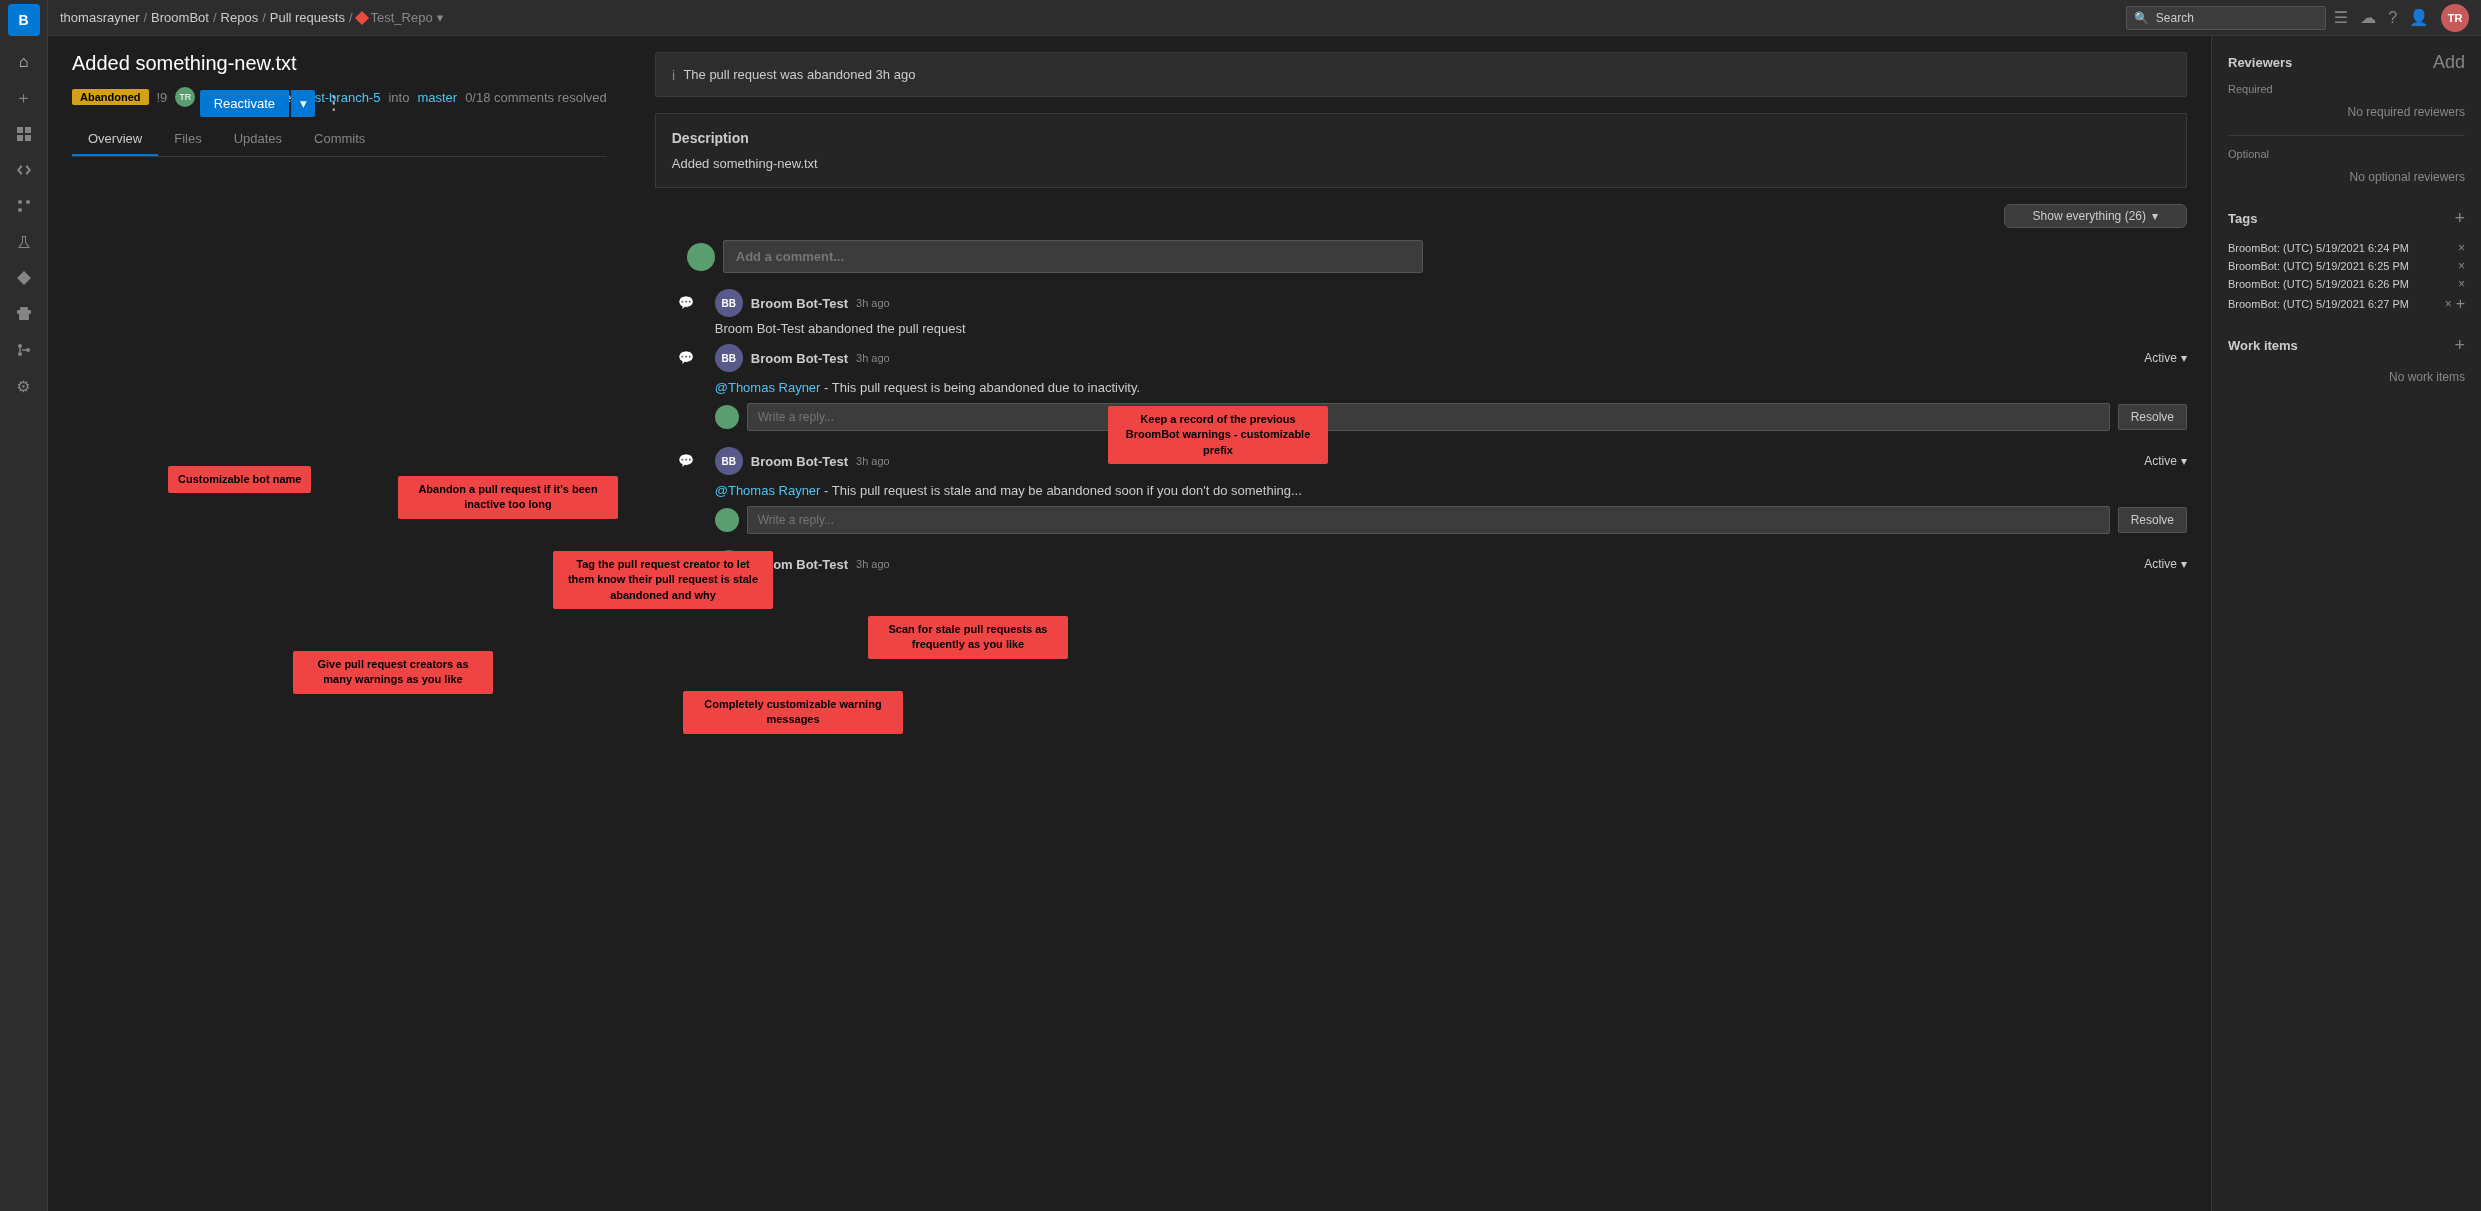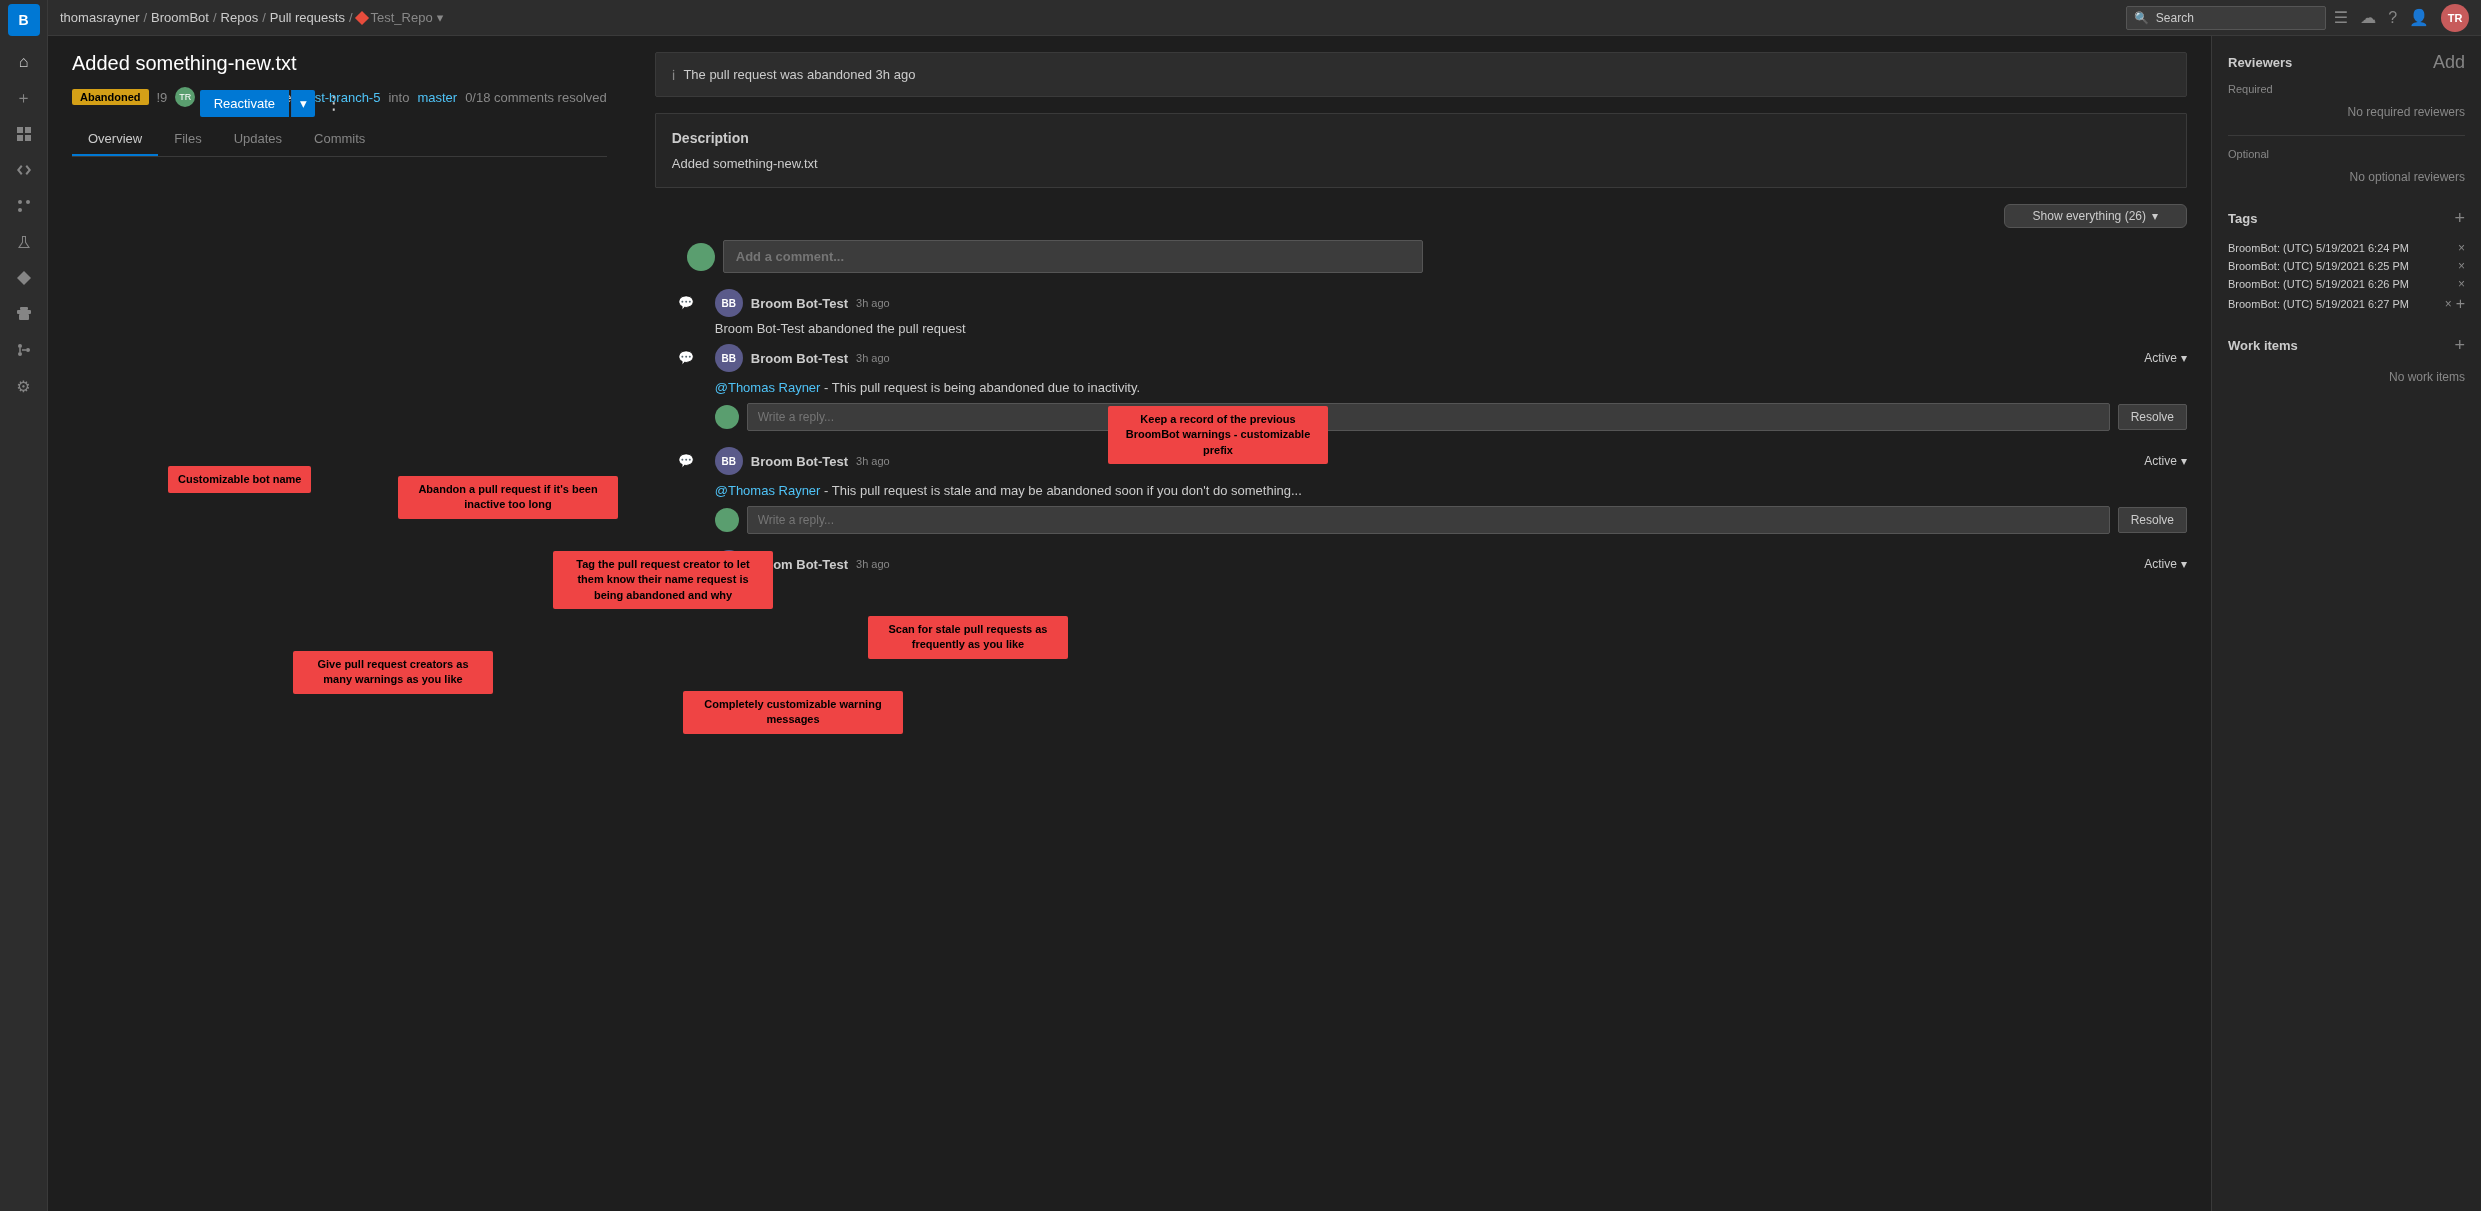--- a/index.html
+++ b/index.html
@@ -684,7 +684,7 @@
 
         <div class="overlay-tooltip" style="top:370px; left:1060px; max-width:220px;">Keep a record of the previous BroomBot warnings - customizable prefix</div>
 
-        <div class="overlay-tooltip" style="top:515px; left:505px; max-width:220px;">Tag the pull request creator to let them know their name request is being abandoned and why</div>
+        <div class="overlay-tooltip" style="top:515px; left:505px; max-width:220px;">Tag the pull request creator to let them know their pull request is stale abandoned and why</div>
 
         <div class="overlay-tooltip" style="top:580px; left:820px; max-width:200px;">Scan for stale pull requests as frequently as you like</div>
 

